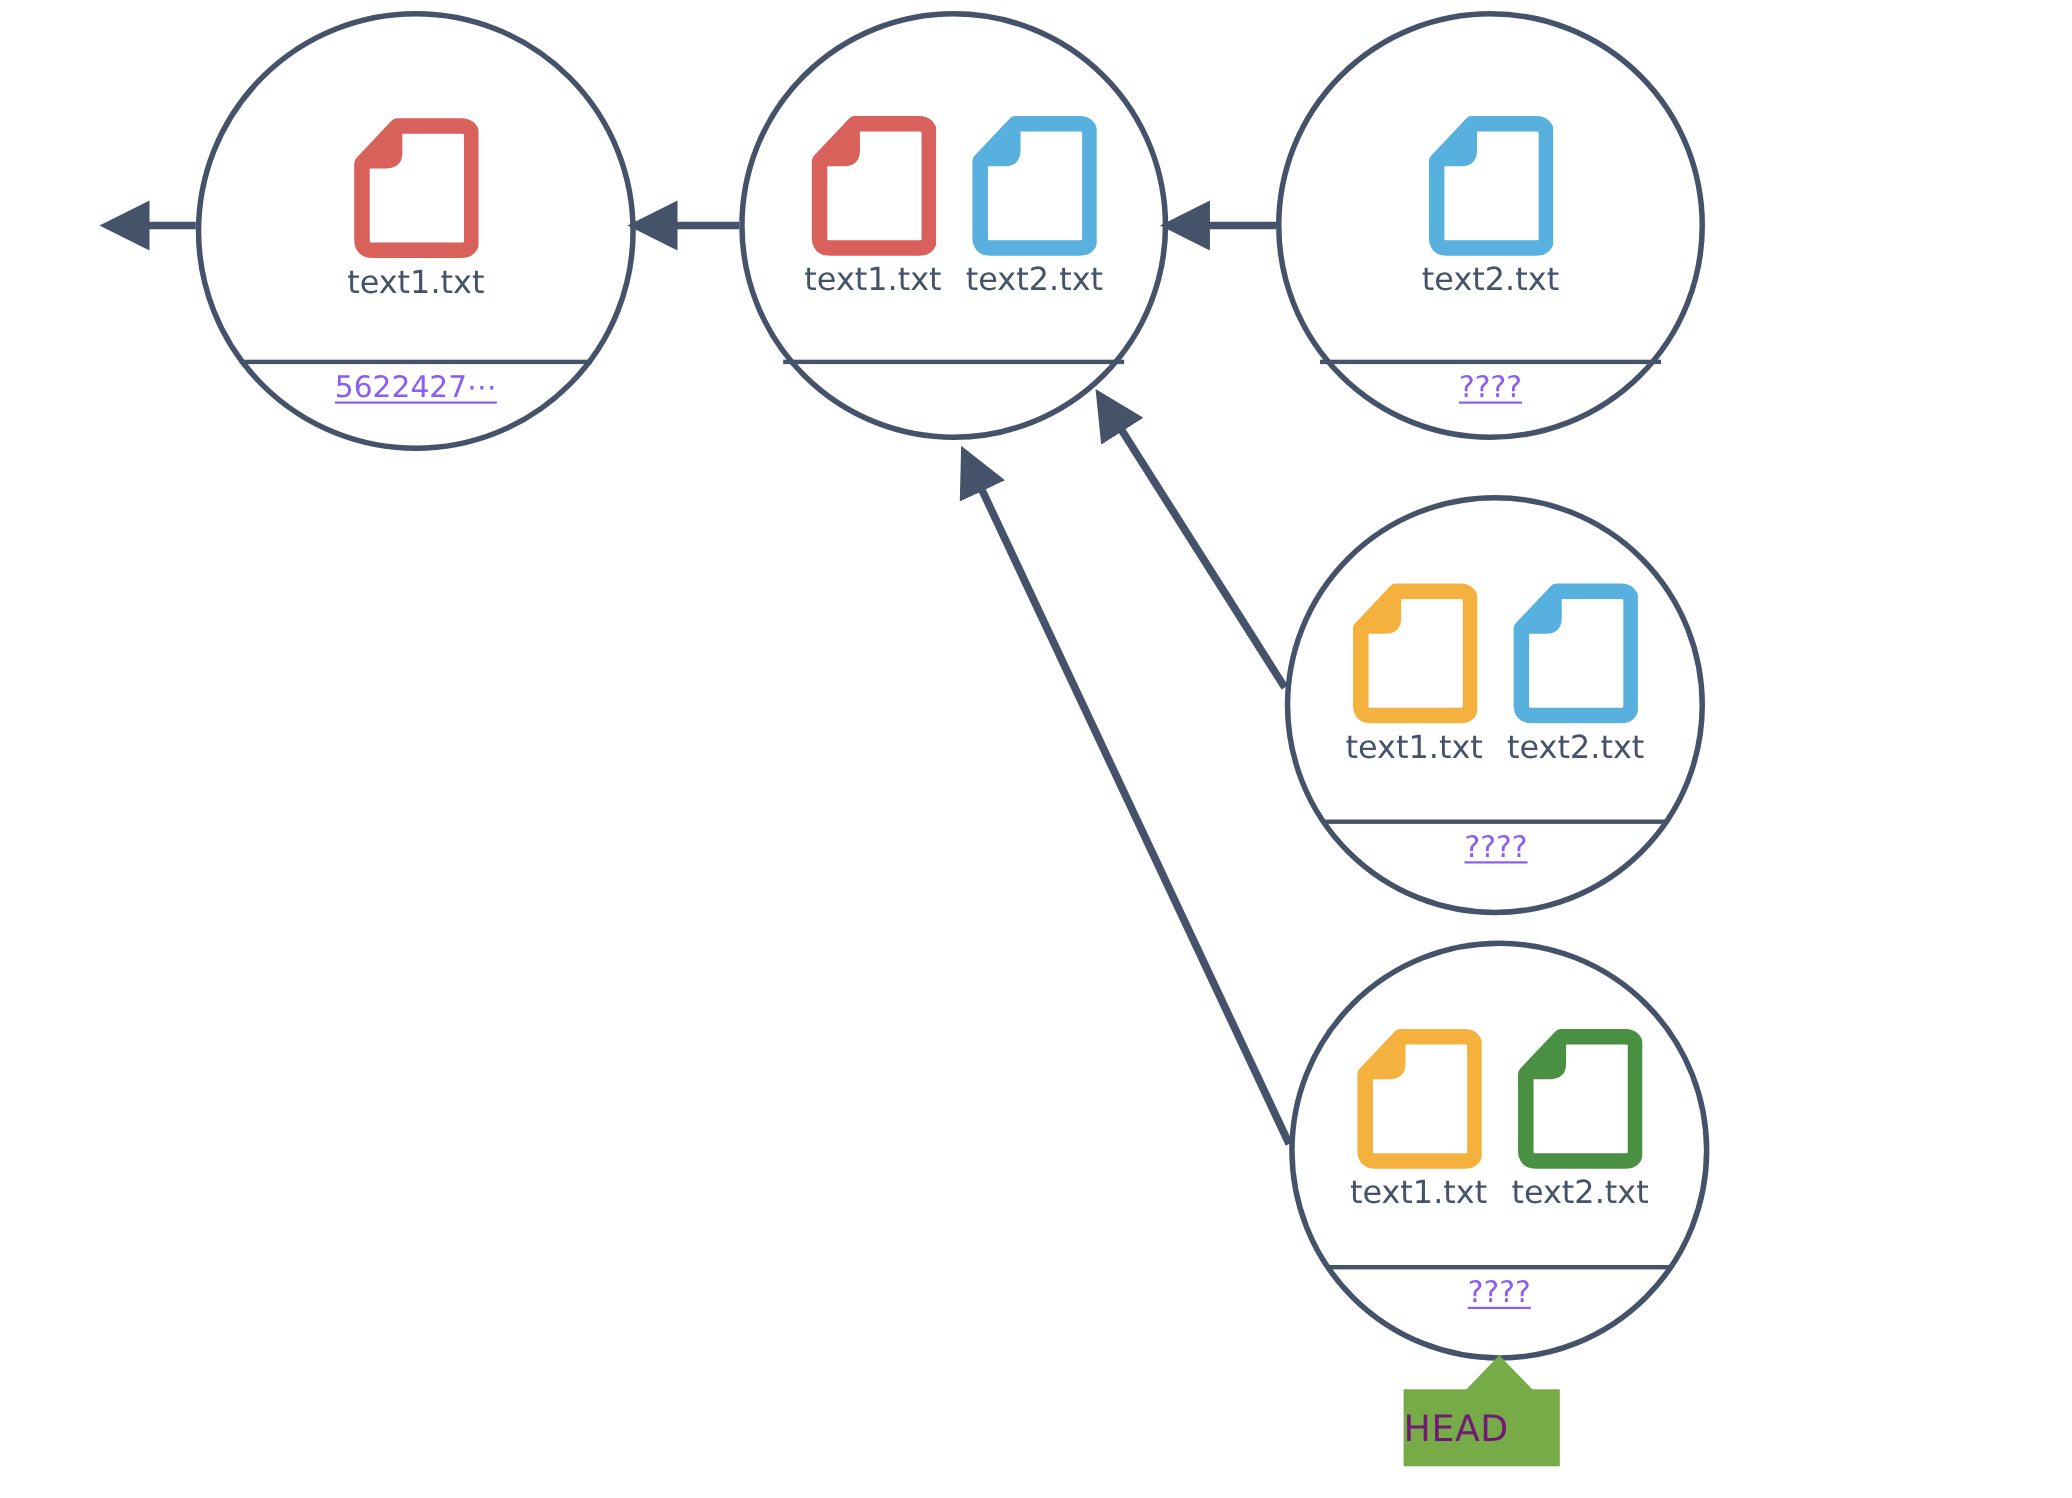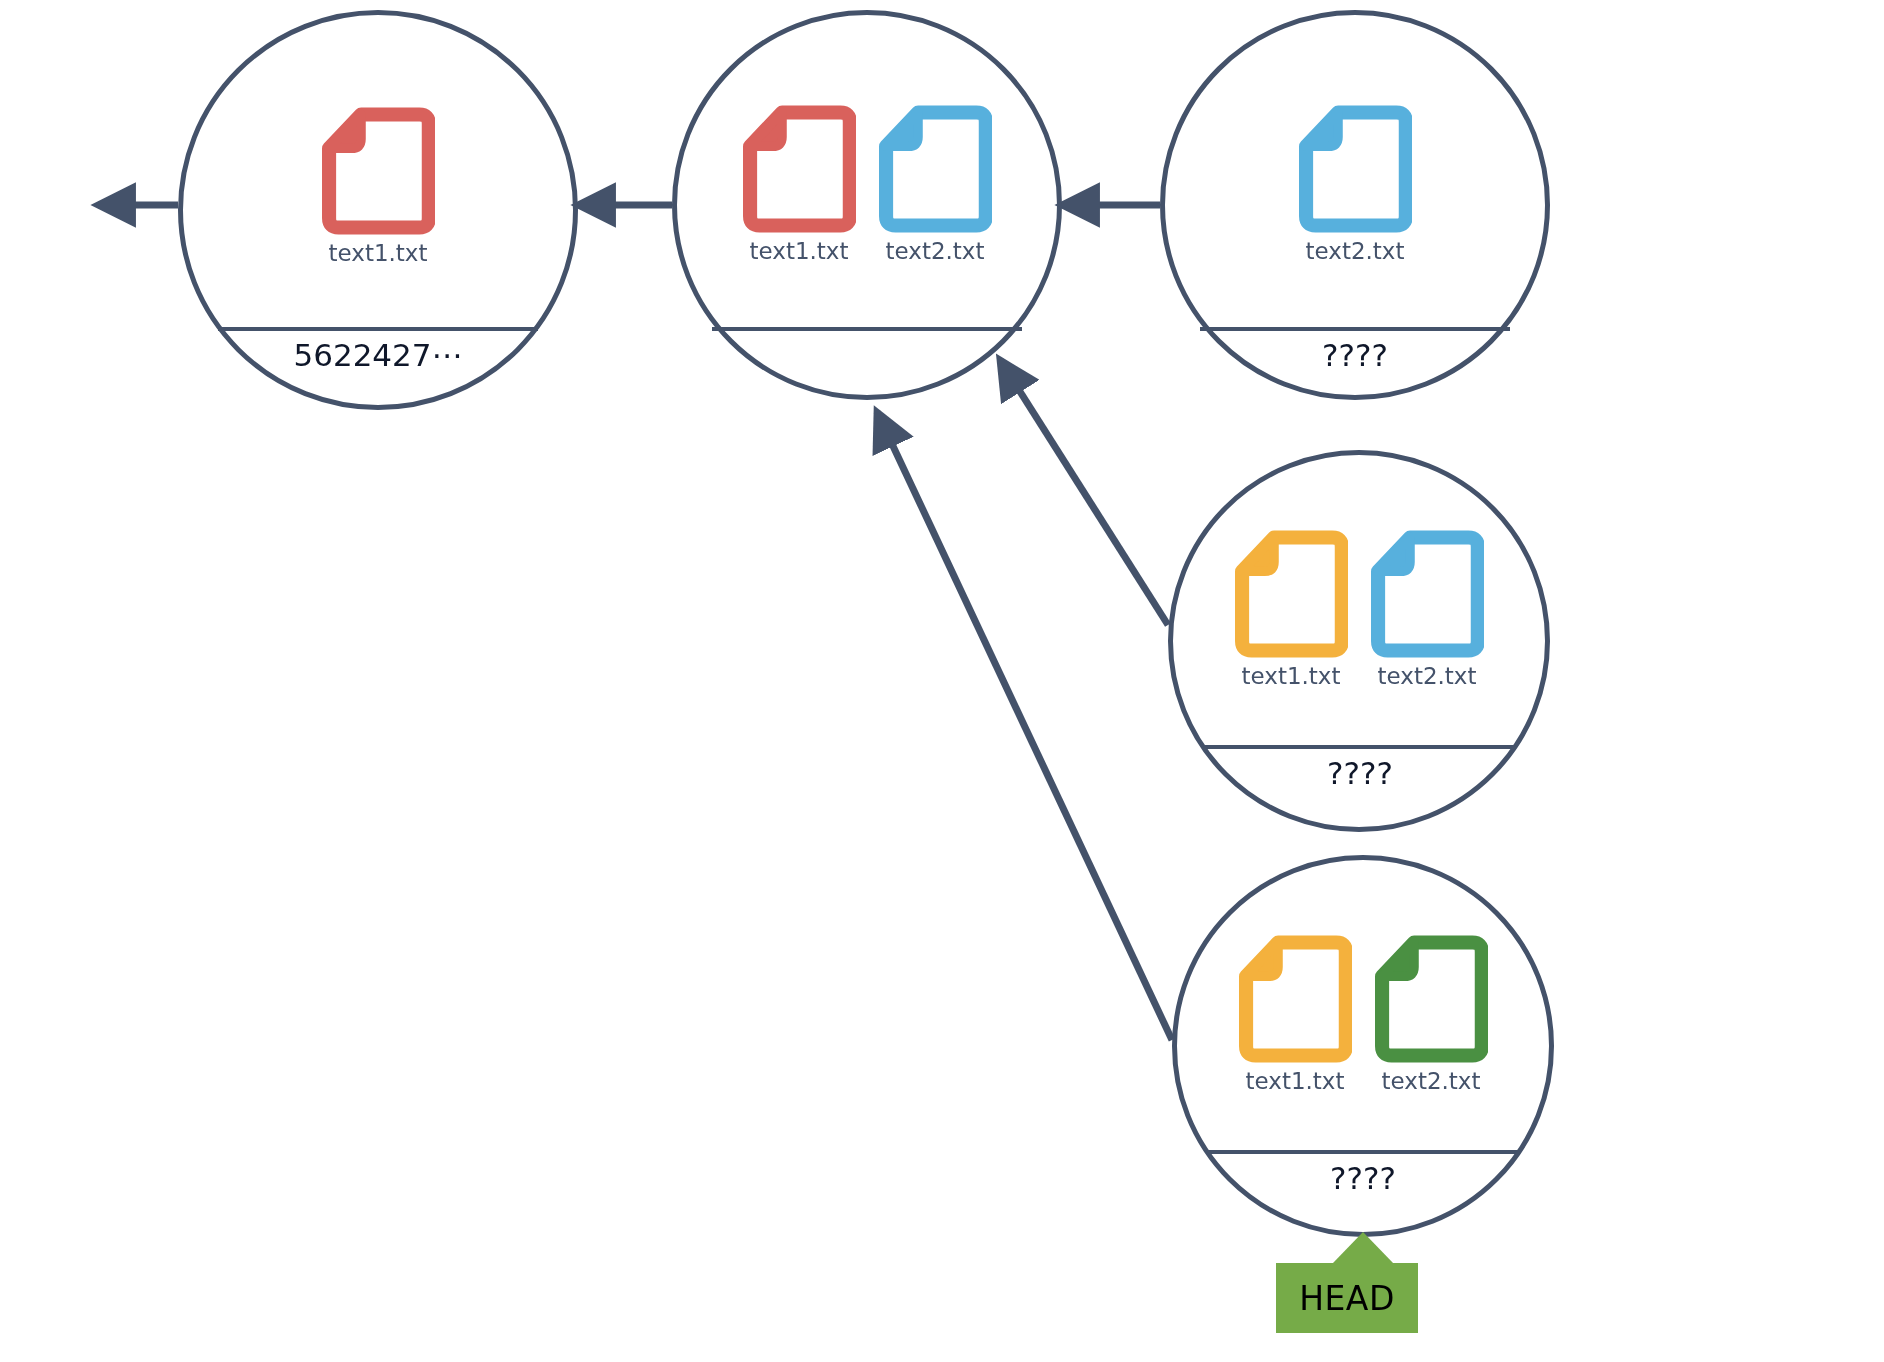--- a/index.html
+++ b/index.html
@@ -50,7 +50,7 @@
   }
   .file-label {
     margin-top: 6px;
-    font-size: 23px;
+    font-size: 29px;
     color: #44526a;
     font-family: "DejaVu Sans", sans-serif;
     line-height: 1.1;

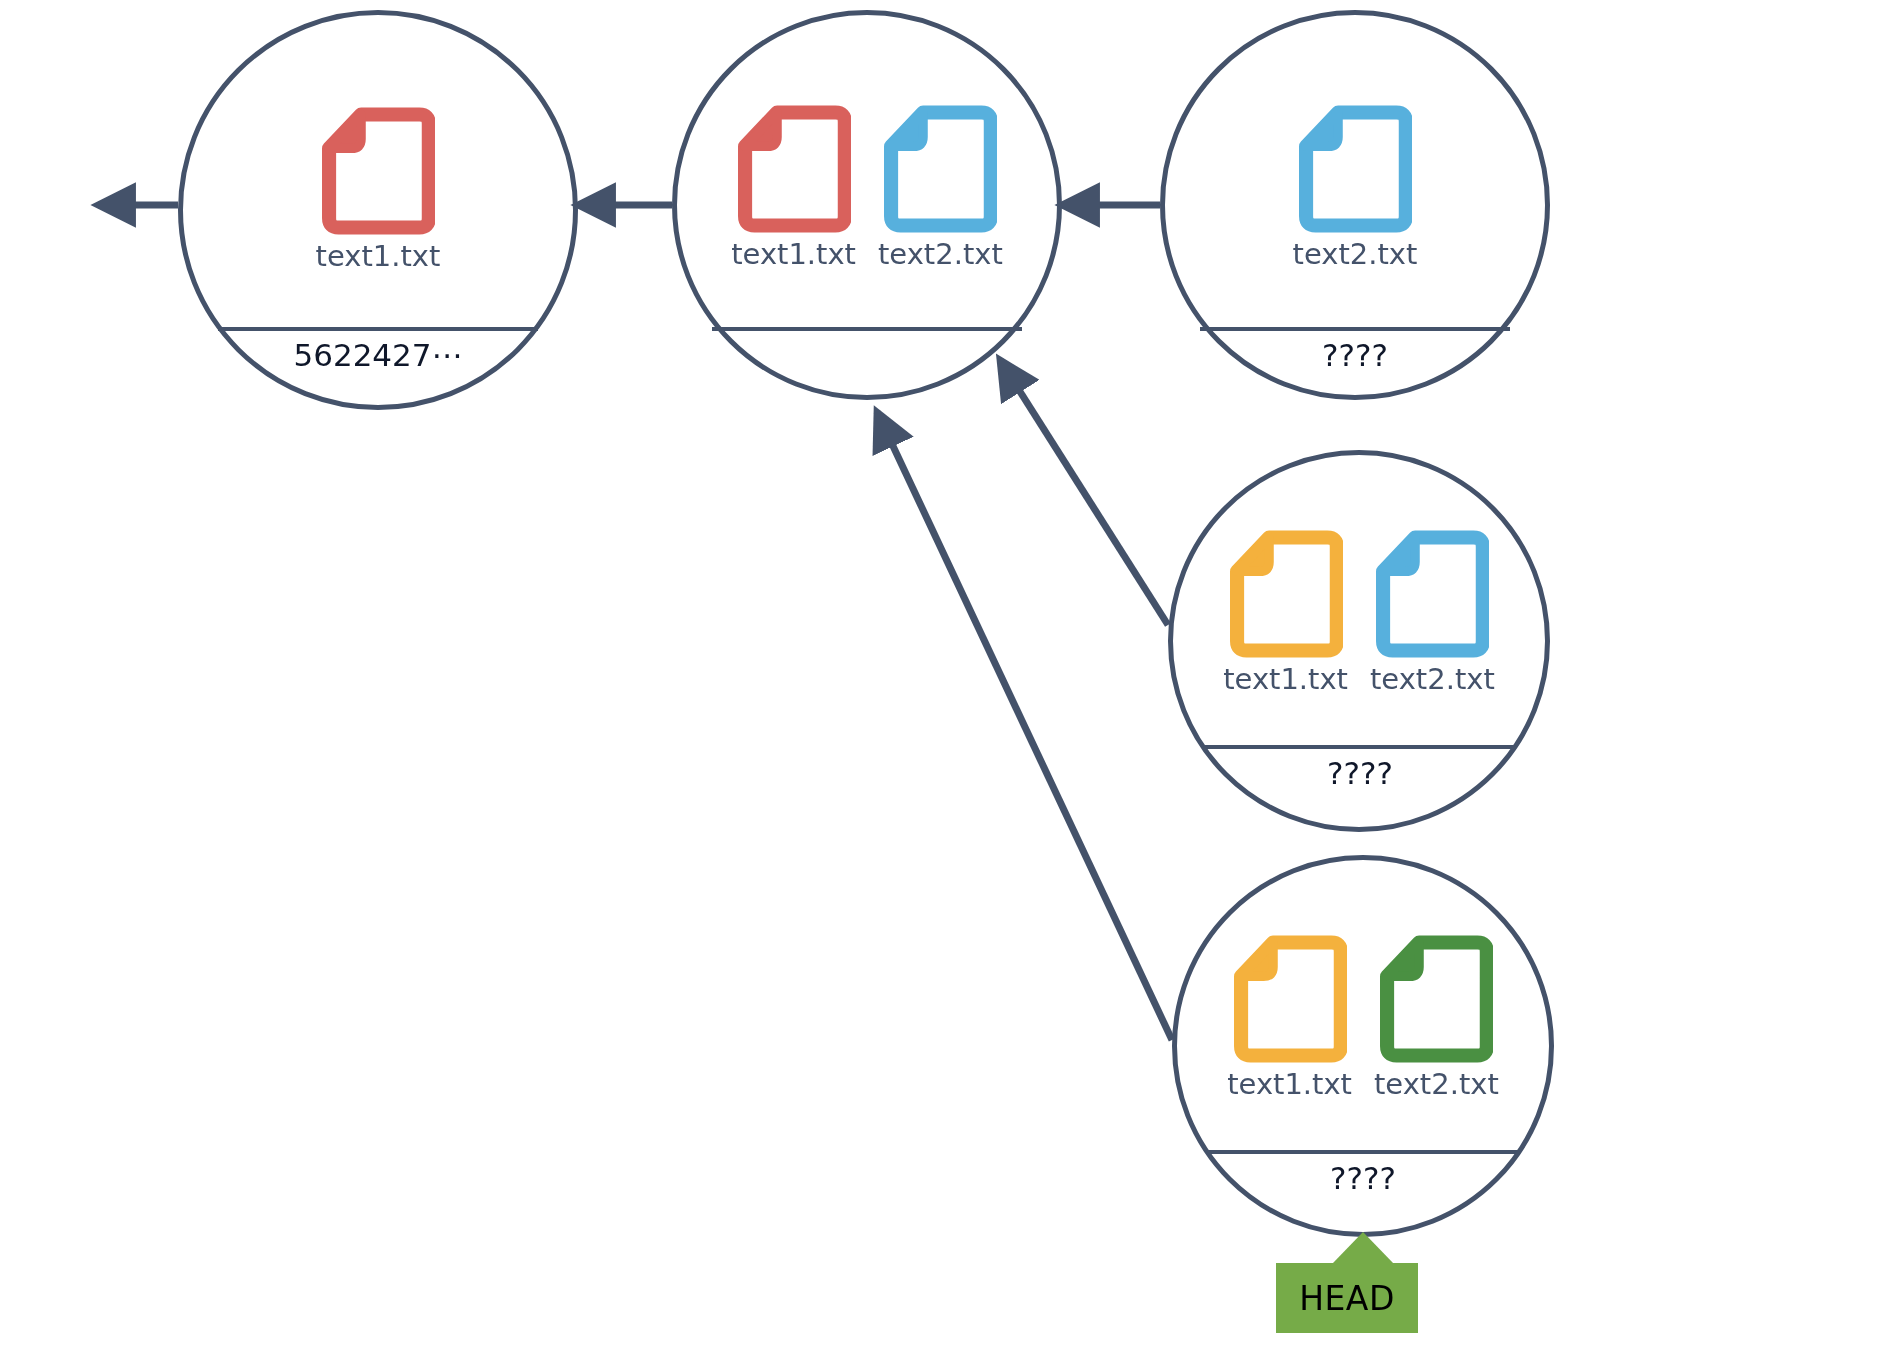--- a/index.html
+++ b/index.html
@@ -64,8 +64,9 @@
   .hash-label {
     position: absolute;
     text-align: center;
-    font-size: 31px;
-    color: #0f172a;
+    font-size: 27px;
+    color: #8b5cf6;
+    text-decoration: underline;
     text-underline-offset: 4px;
     white-space: nowrap;
     font-family: "DejaVu Sans", sans-serif;

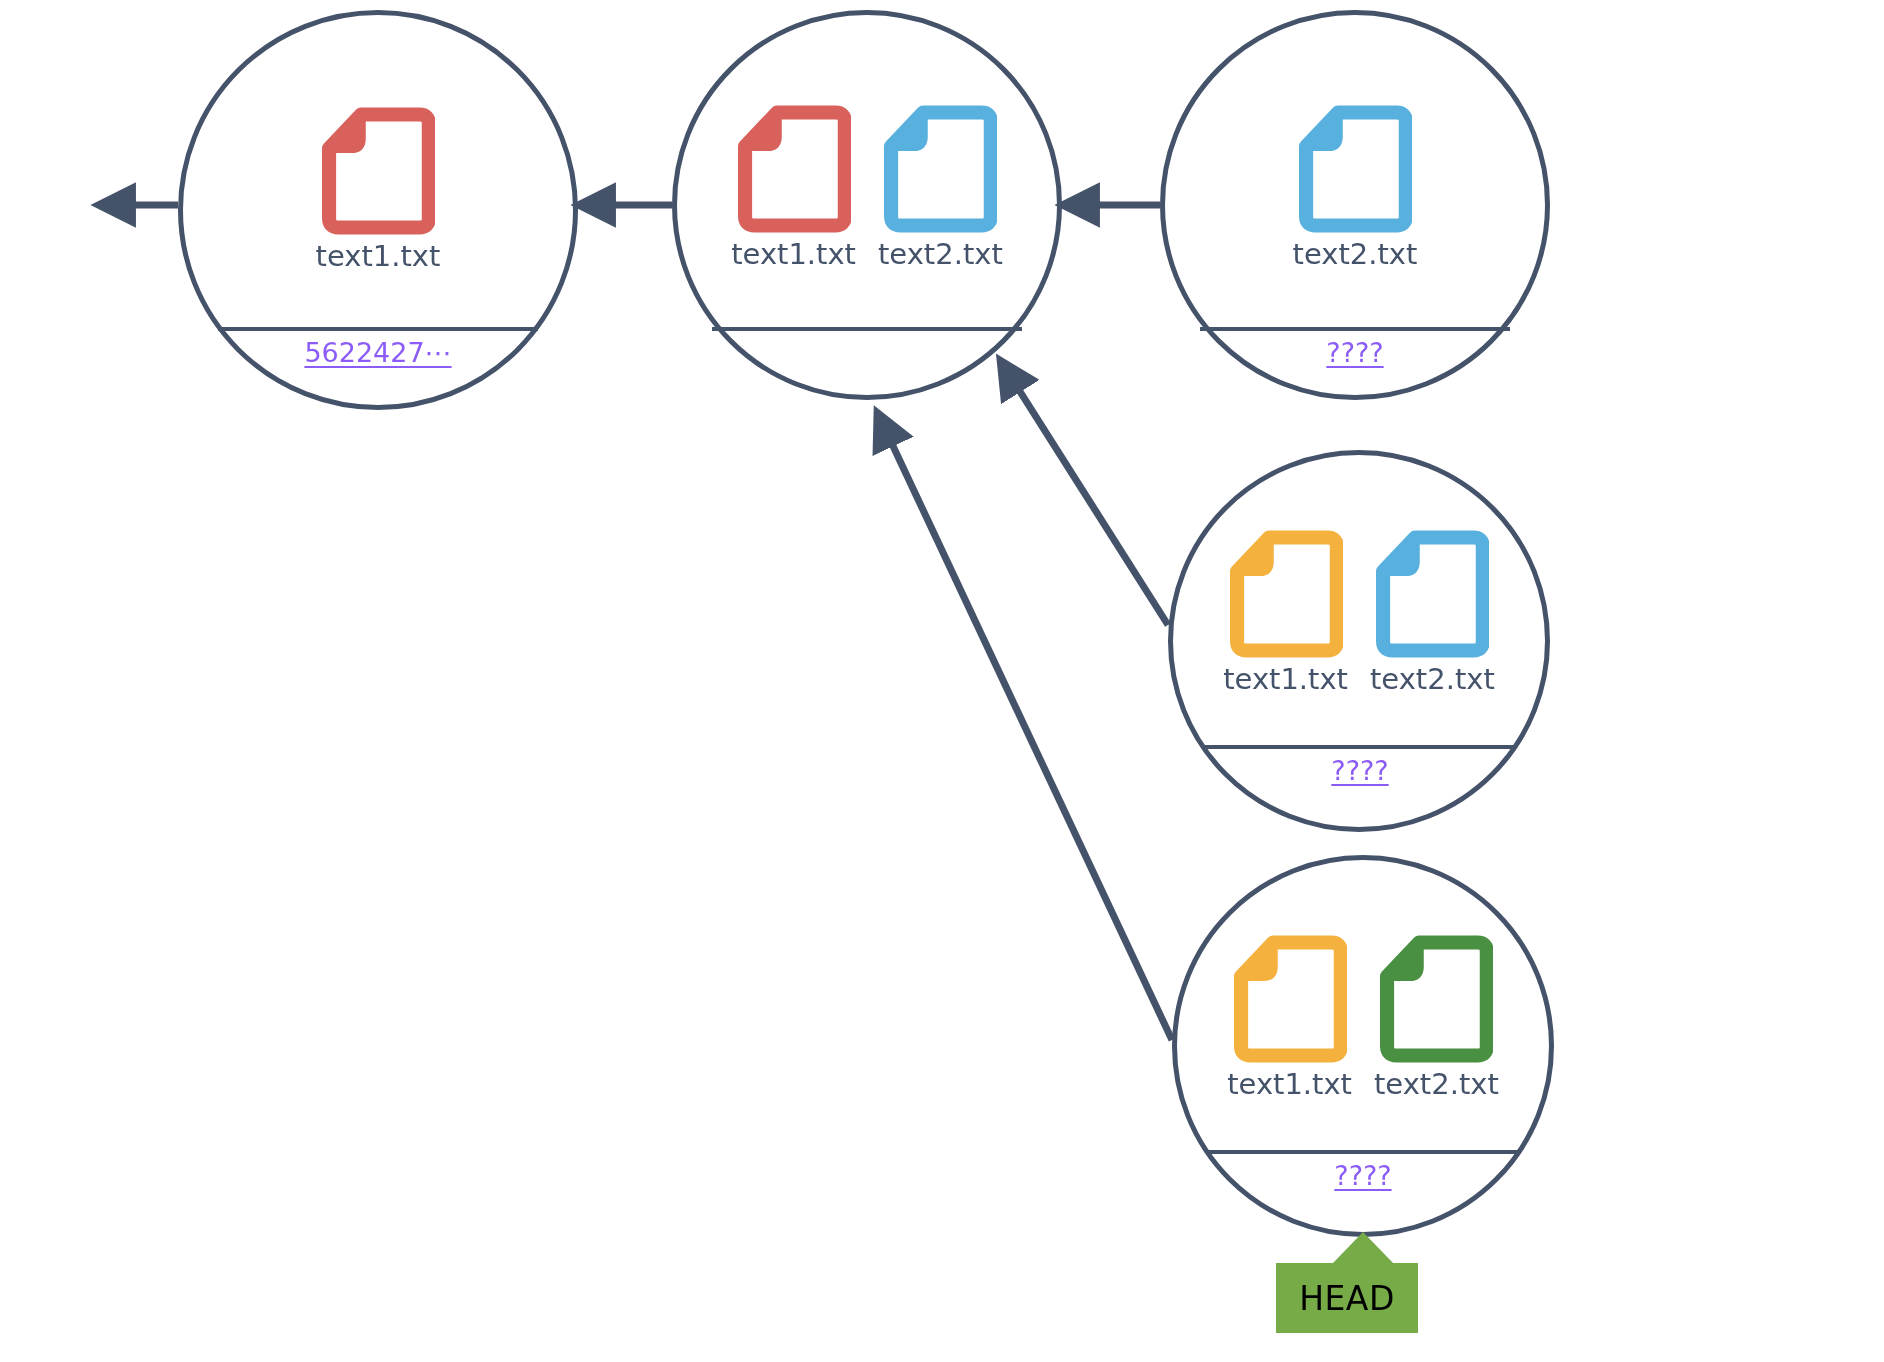--- a/index.html
+++ b/index.html
@@ -74,11 +74,11 @@
   .head-badge {
     position: absolute;
     background: #76ab48;
-    color: #000000;
+    color: #701a75;
     font-size: 33px;
     display: flex;
     align-items: center;
-    justify-content: center;
+    justify-content: flex-start;
     letter-spacing: 0.5px;
     font-family: "DejaVu Sans", sans-serif;
   }

